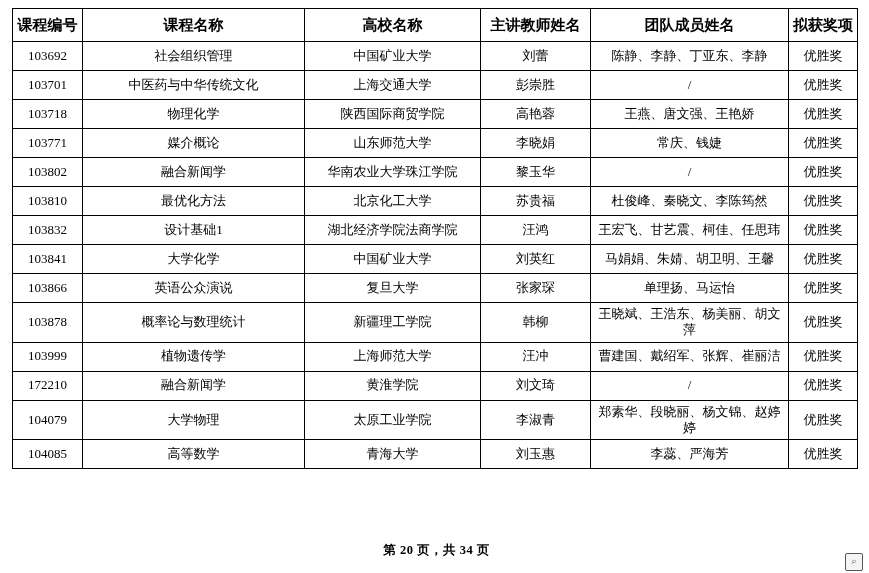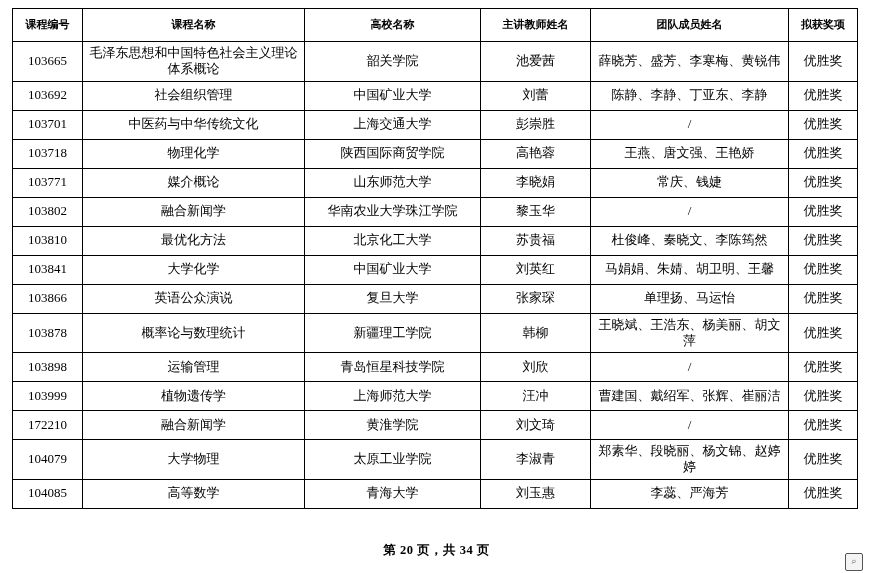--- a/index.html
+++ b/index.html
@@ -39,7 +39,7 @@
   table.award-table th {
     font-weight: bold;
     height: 26px;
-    font-size: 11px;
+    font-size: 15px;
   }
   table.award-table td {
     height: 22px;

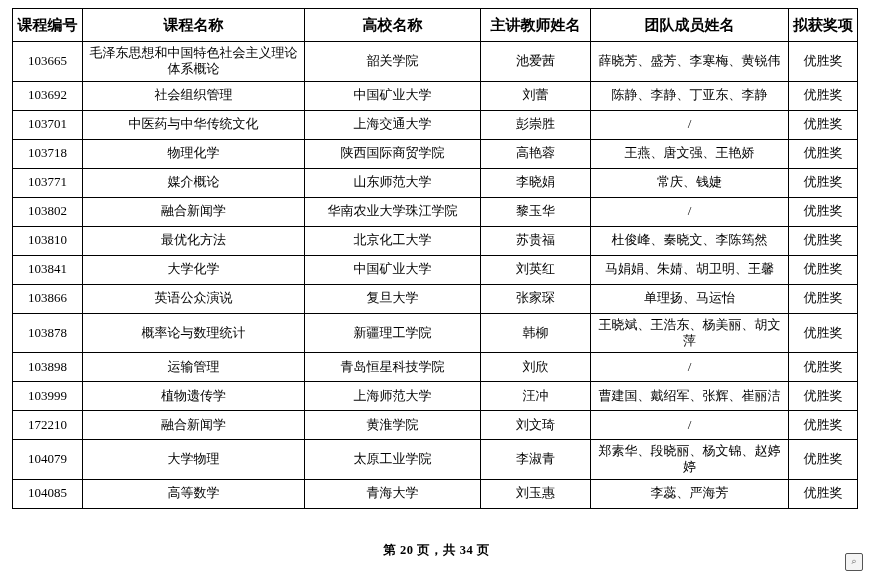--- a/index.html
+++ b/index.html
@@ -100,14 +100,6 @@
     </thead>
     <tbody id="table-body">
         <tr>
-          <td>103665</td>
-          <td>毛泽东思想和中国特色社会主义理论体系概论</td>
-          <td>韶关学院</td>
-          <td>池爱茜</td>
-          <td>薛晓芳、盛芳、李寒梅、黄锐伟</td>
-          <td>优胜奖</td>
-        </tr>
-        <tr>
           <td>103692</td>
           <td>社会组织管理</td>
           <td>中国矿业大学</td>

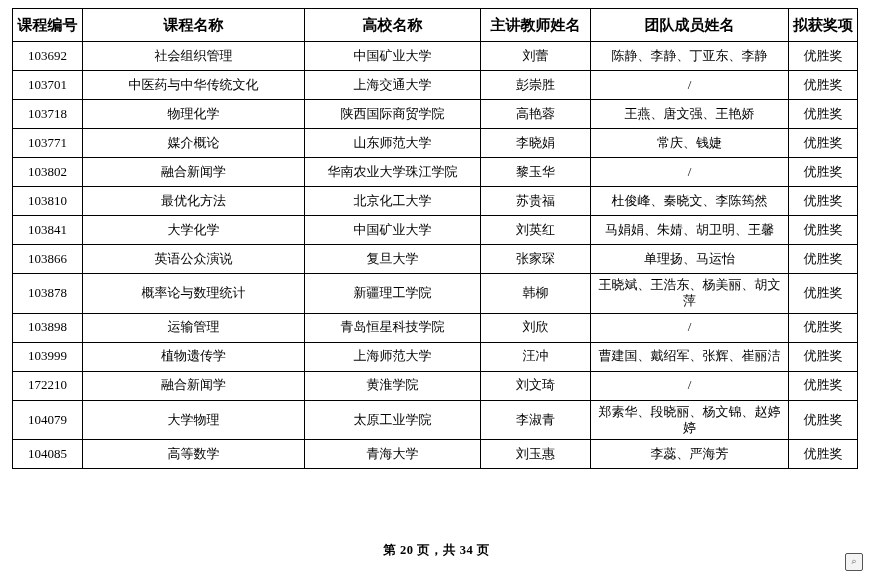--- a/index.html
+++ b/index.html
@@ -148,6 +148,14 @@
           <td>优胜奖</td>
         </tr>
         <tr>
+          <td>103832</td>
+          <td>设计基础1</td>
+          <td>湖北经济学院法商学院</td>
+          <td>汪鸿</td>
+          <td>王宏飞、甘艺震、柯佳、任思玮</td>
+          <td>优胜奖</td>
+        </tr>
+        <tr>
           <td>103841</td>
           <td>大学化学</td>
           <td>中国矿业大学</td>

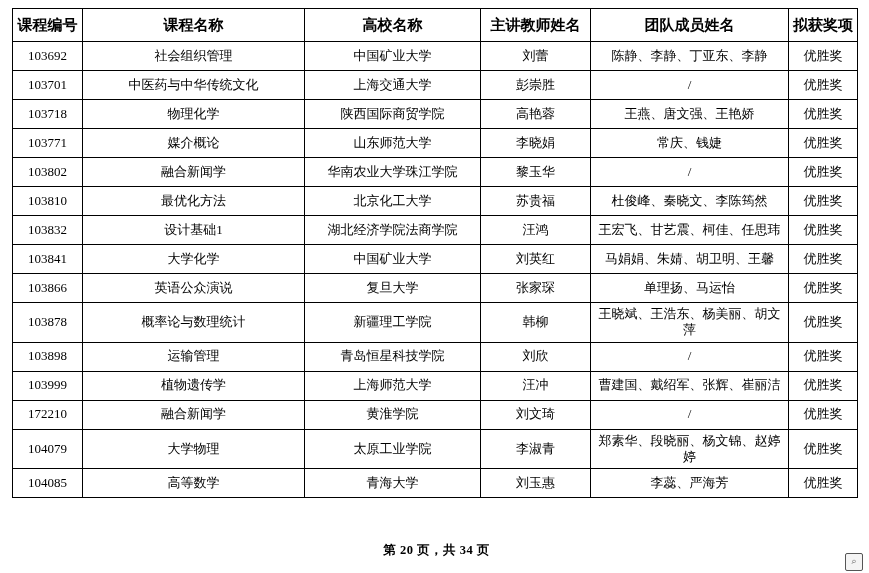--- a/index.html
+++ b/index.html
@@ -180,14 +180,6 @@
           <td>优胜奖</td>
         </tr>
         <tr>
-          <td>103898</td>
-          <td>运输管理</td>
-          <td>青岛恒星科技学院</td>
-          <td>刘欣</td>
-          <td>/</td>
-          <td>优胜奖</td>
-        </tr>
-        <tr>
           <td>103999</td>
           <td>植物遗传学</td>
           <td>上海师范大学</td>

